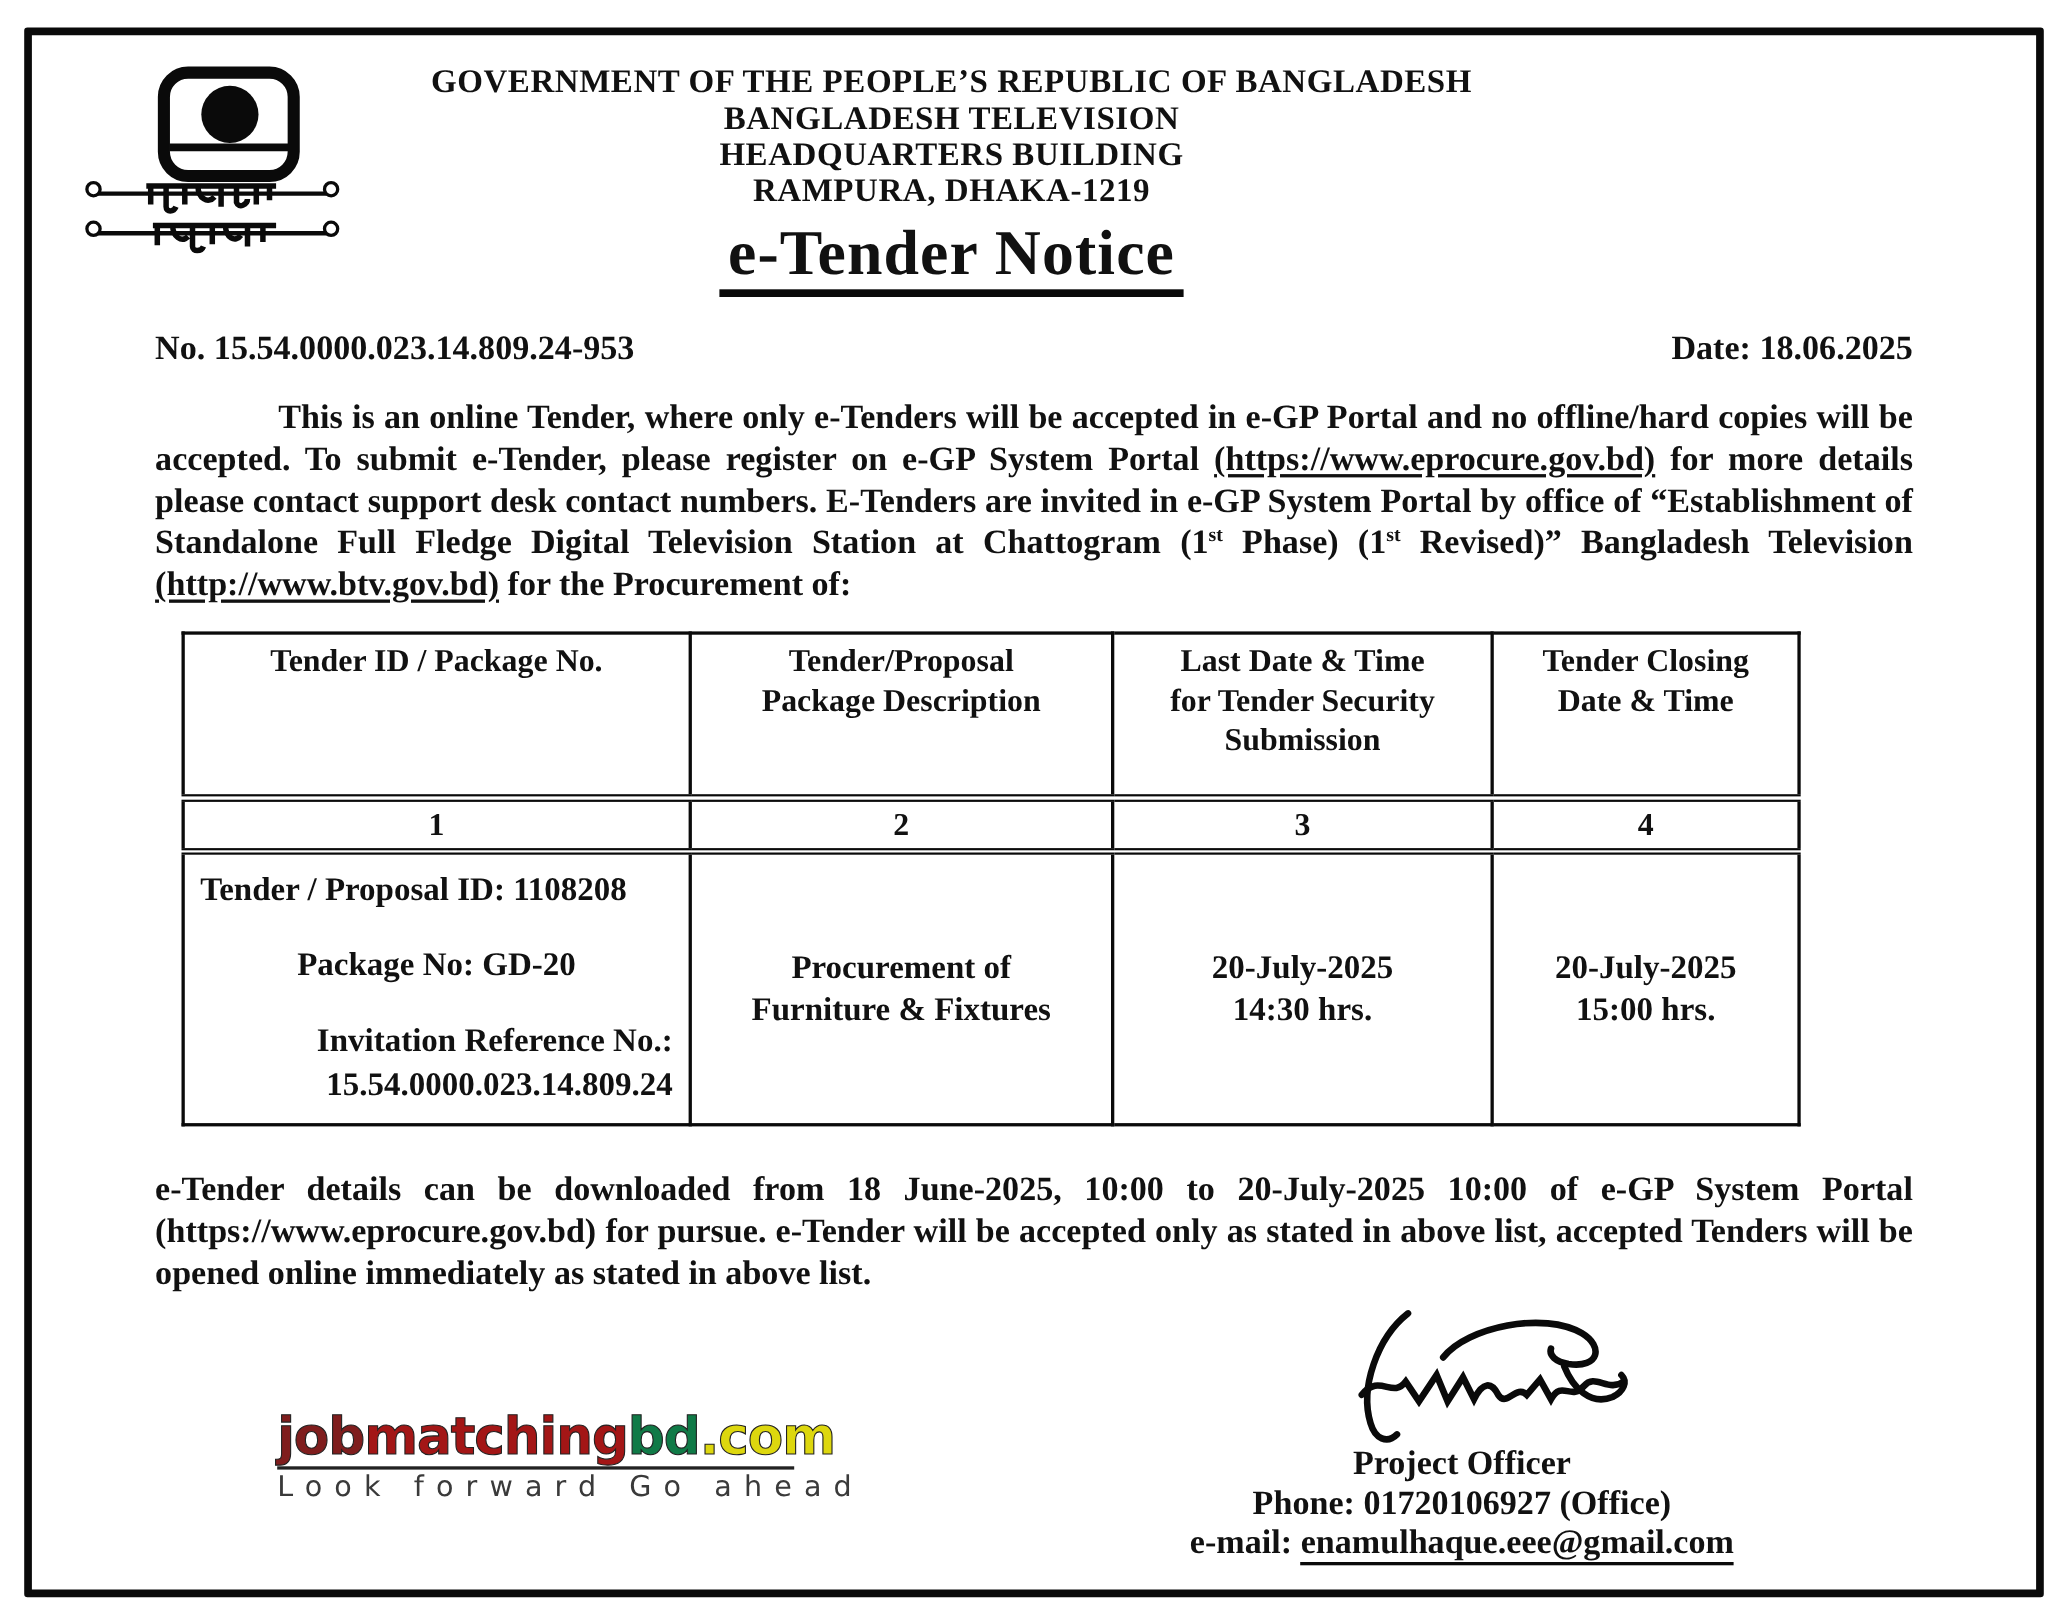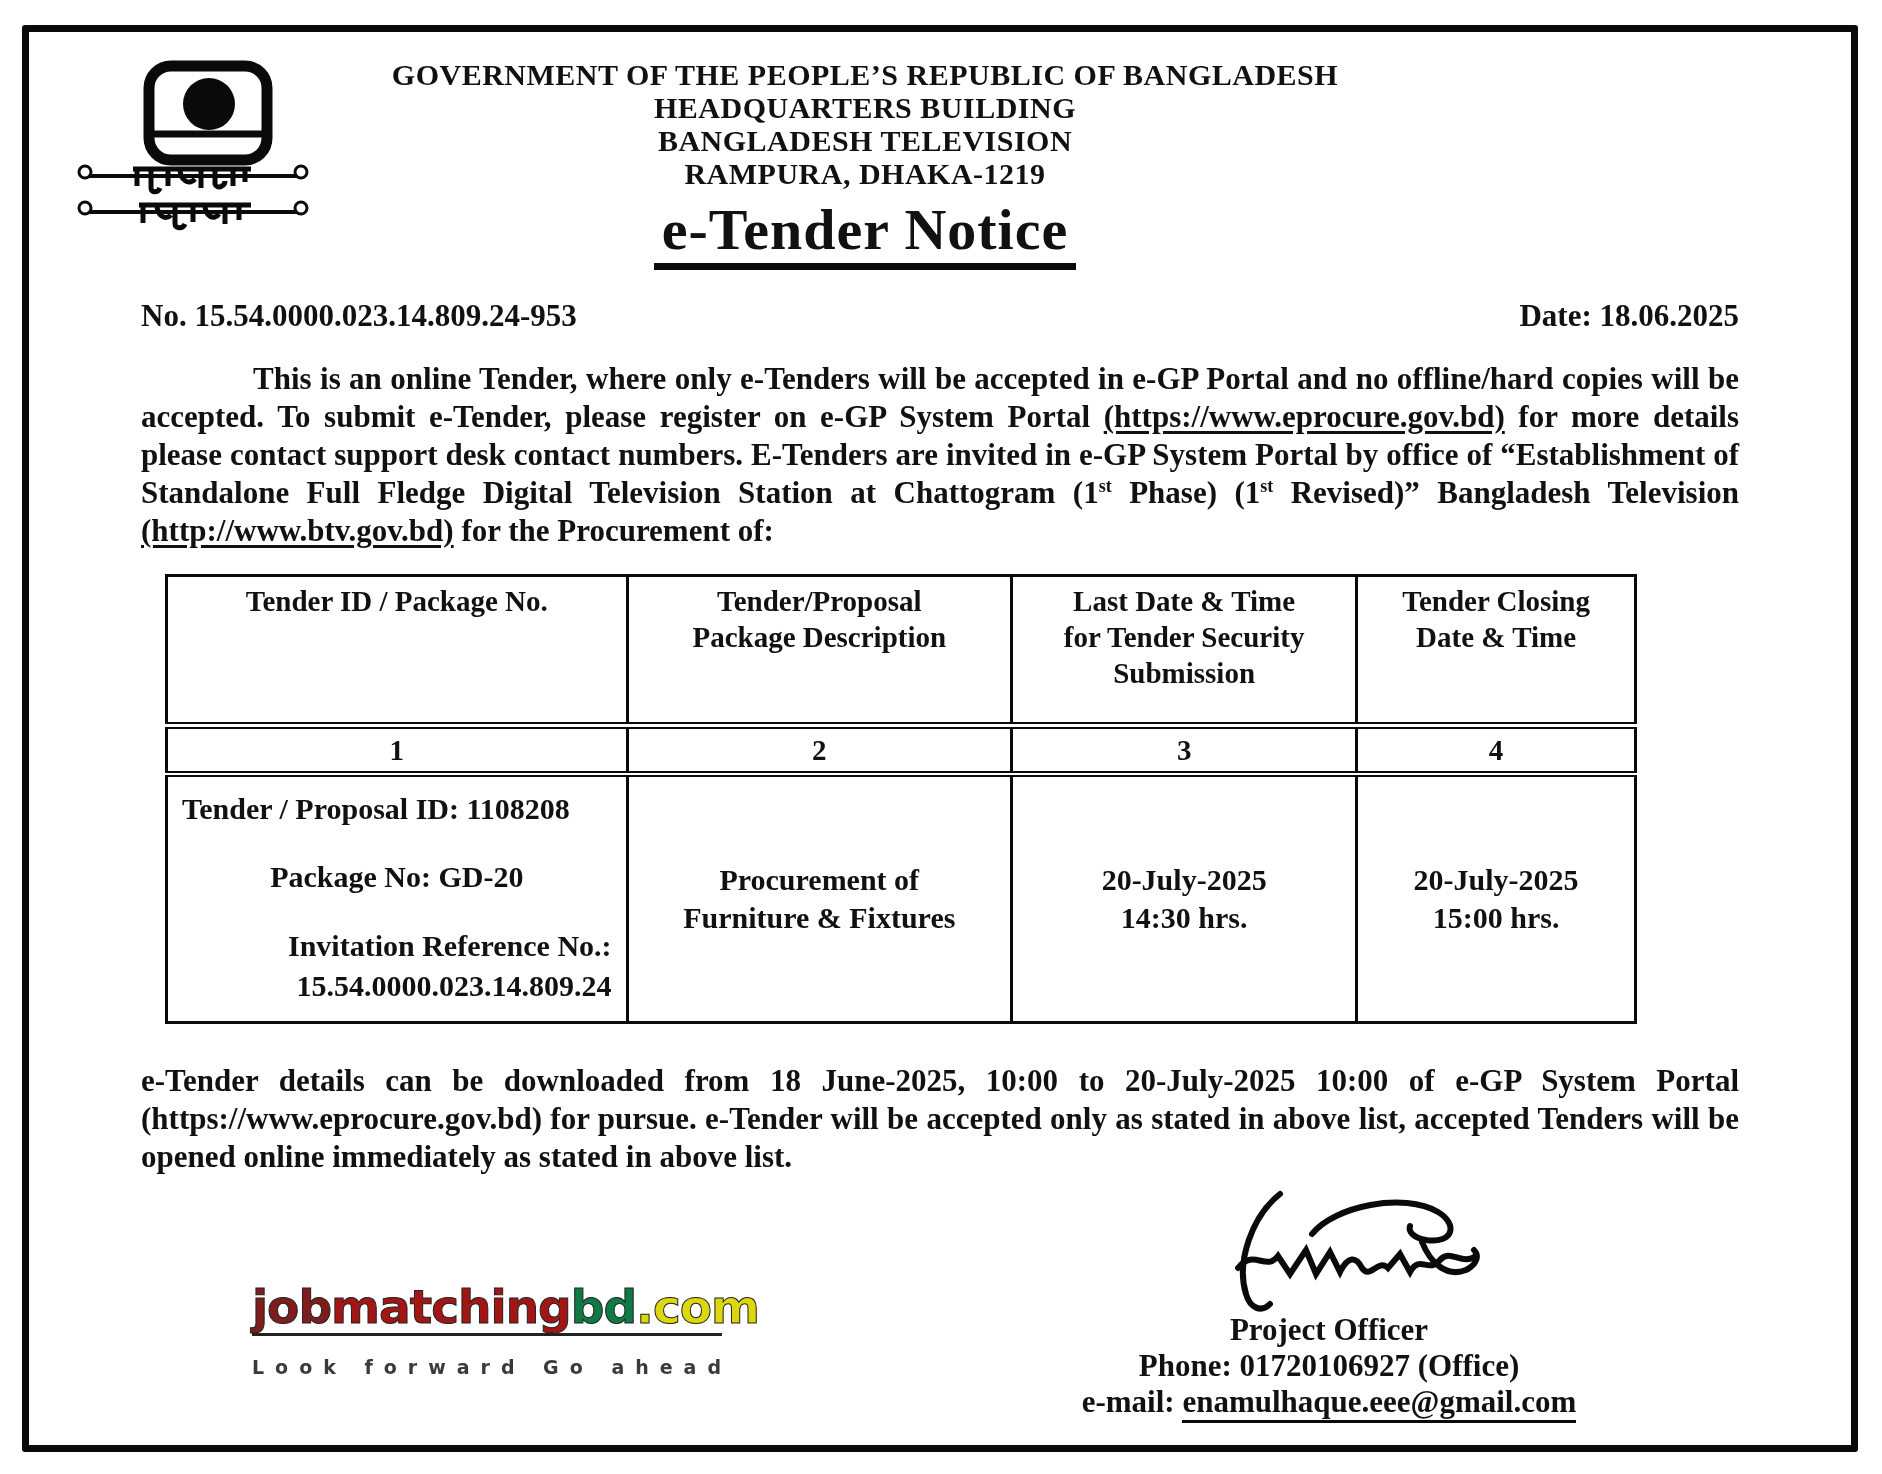--- a/index.html
+++ b/index.html
@@ -102,8 +102,8 @@
 
   <div class="header-block">
     <div class="org-line">GOVERNMENT OF THE PEOPLE’S REPUBLIC OF BANGLADESH</div>
+    <div class="org-line">BANGLADESH TELEVISION</div>
     <div class="org-line">HEADQUARTERS BUILDING</div>
-    <div class="org-line">BANGLADESH TELEVISION</div>
     <div class="org-line">RAMPURA, DHAKA-1219</div>
     <div class="doc-title">e-Tender Notice</div>
   </div>

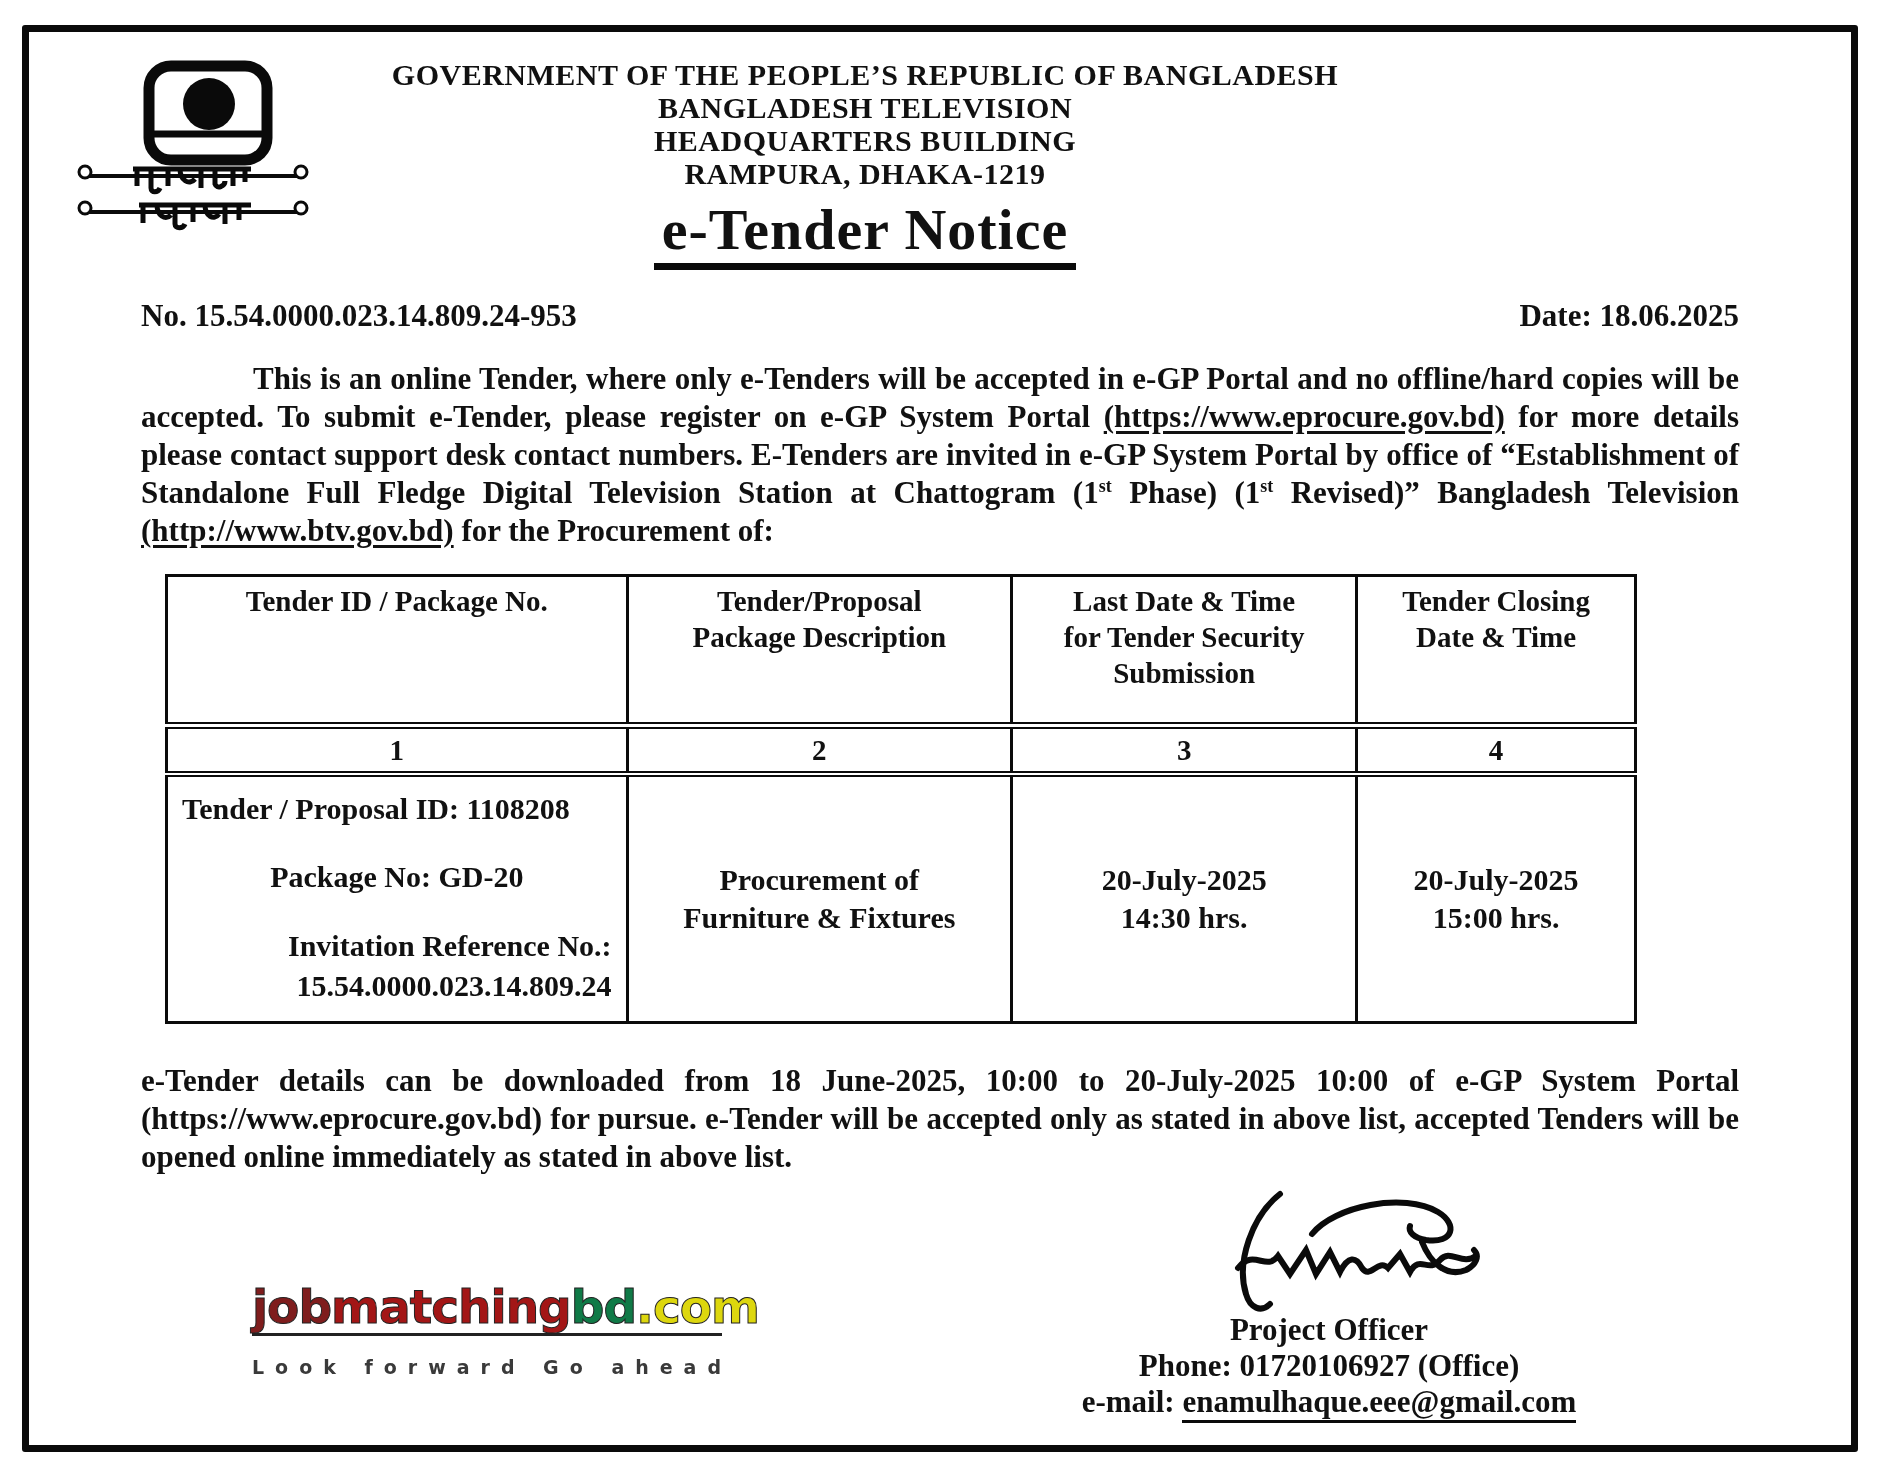--- a/index.html
+++ b/index.html
@@ -75,7 +75,7 @@
     padding-bottom:1px;white-space:nowrap;
   }
   .wm-tagline{
-    margin-top:20px;font-size:19px;font-weight:bold;letter-spacing:11px;
+    margin-top:1px;font-size:26px;font-weight:normal;letter-spacing:11px;
     white-space:nowrap;
   }
 </style>

